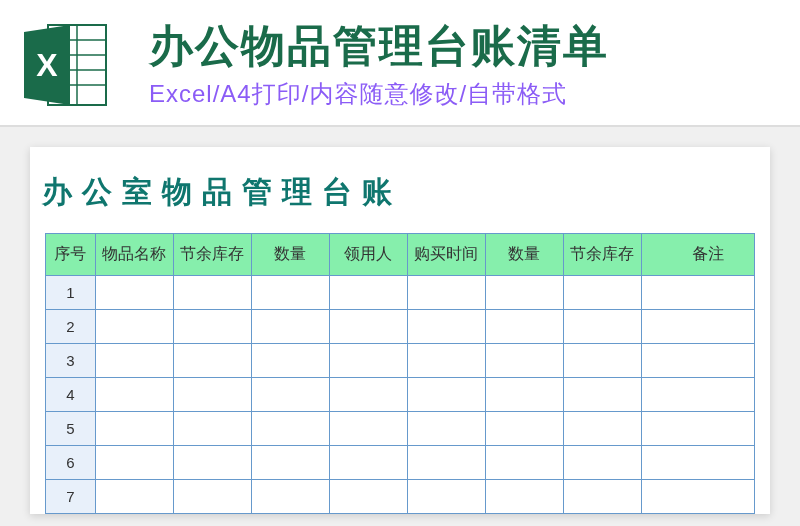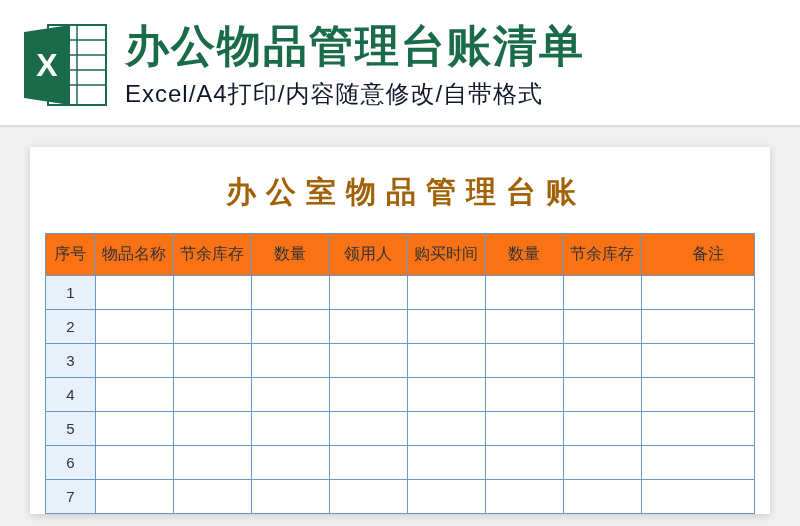--- a/index.html
+++ b/index.html
@@ -34,6 +34,7 @@
     }
     .header-text {
       flex: 1;
+      margin-left: 24px;
     }
     .main-title {
       font-size: 44px;

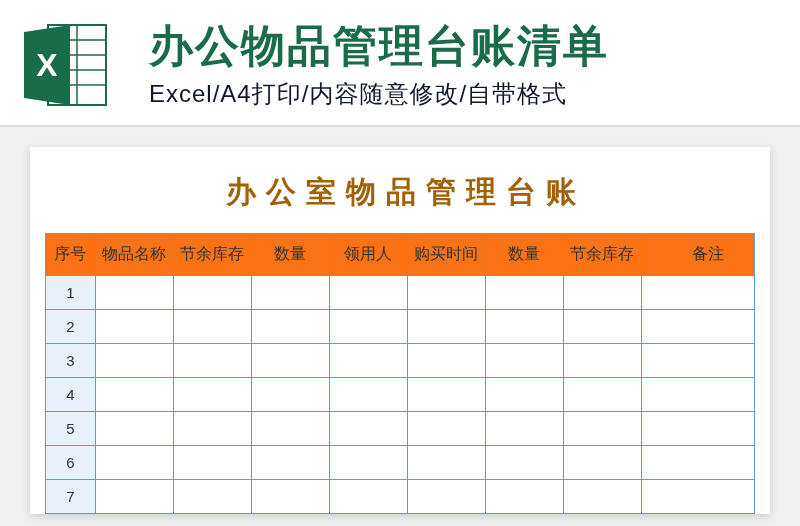--- a/index.html
+++ b/index.html
@@ -45,7 +45,7 @@
     }
     .subtitle {
       font-size: 24px;
-      color: #0f172a;
+      color: #8b5cf6;
       margin-top: 5px;
       letter-spacing: 1px;
     }

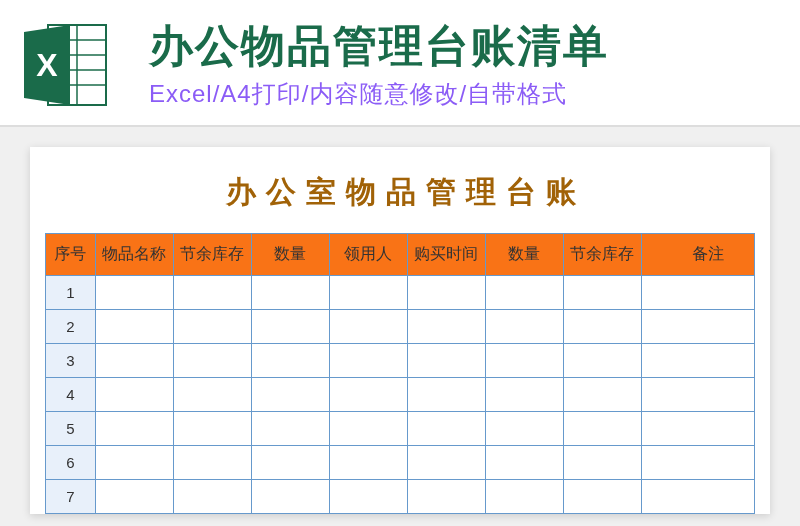--- a/index.html
+++ b/index.html
@@ -56,10 +56,10 @@
       padding-top: 10px;
     }
     .sheet-title {
-      text-align: center;
+      text-align: left;
       font-size: 30px;
       font-weight: bold;
-      color: #a16207;
+      color: #0f766e;
       padding: 15px 0 20px 12px;
       letter-spacing: 10px;
     }

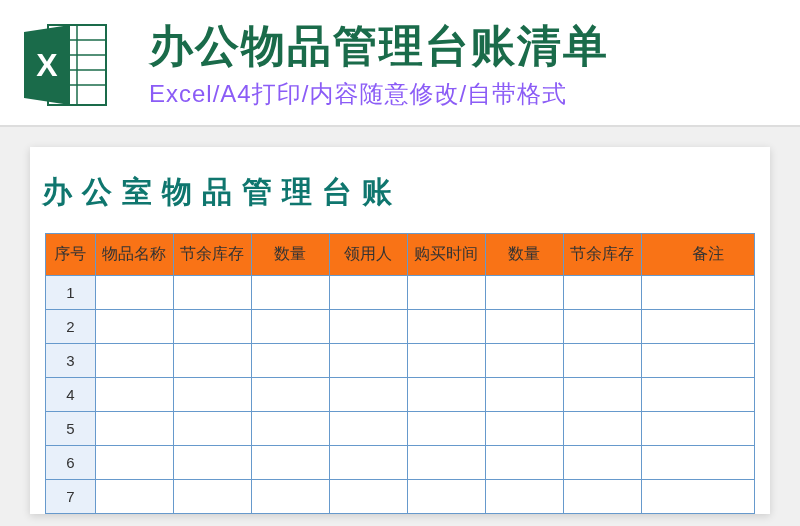--- a/index.html
+++ b/index.html
@@ -69,7 +69,7 @@
       border-collapse: collapse;
     }
     th {
-      background: #f97316;
+      background: #86efac;
       border: 1px solid #6699cc;
       padding: 10px 5px;
       font-size: 16px;

